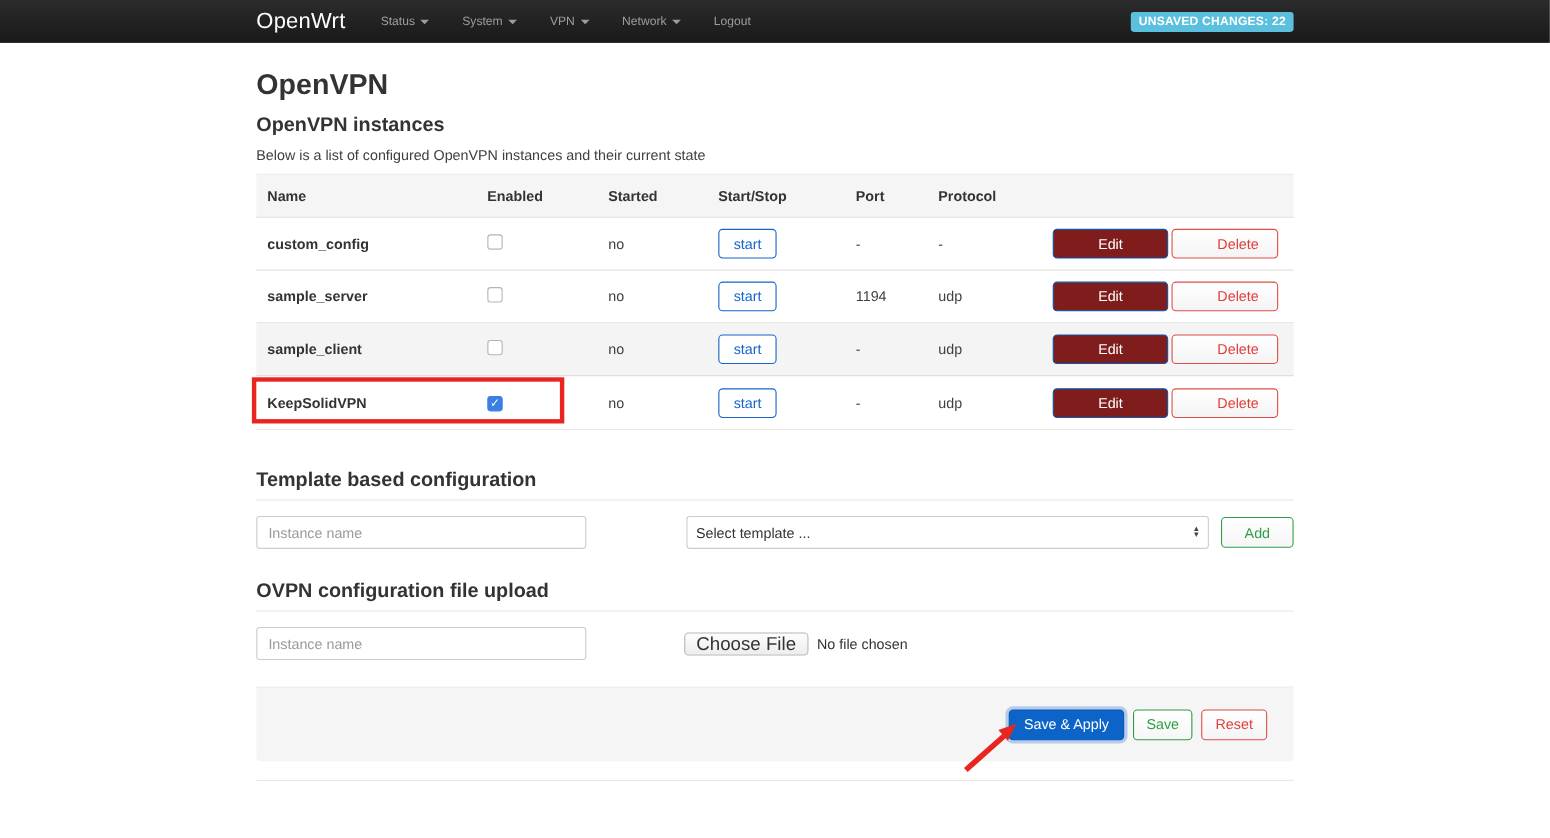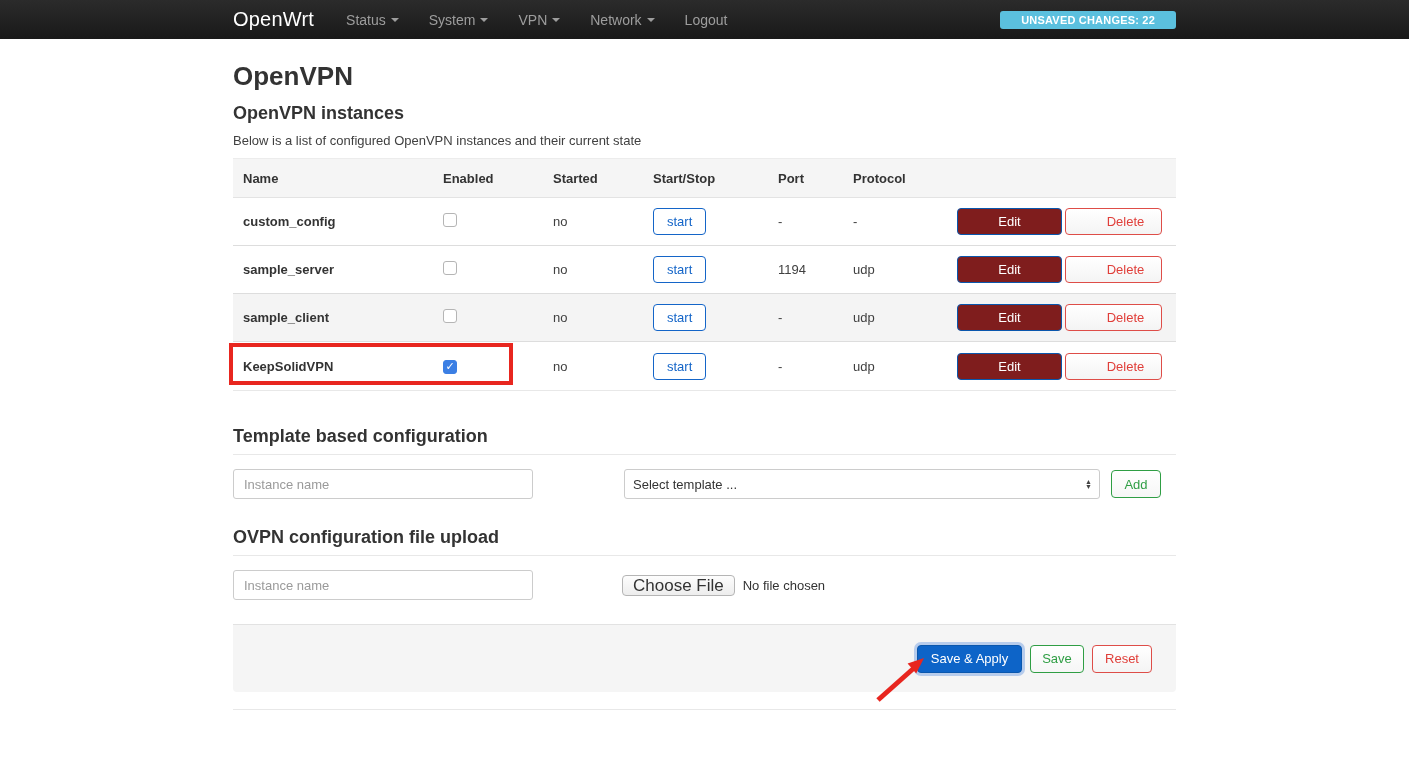--- a/index.html
+++ b/index.html
@@ -11,7 +11,7 @@
   .navbar-inner { width: 943px; margin: 0 auto; height: 100%; display: flex; align-items: center; }
   .brand { color: #ffffff; font-size: 20px; letter-spacing: 0.2px; margin-right: 32px; text-decoration: none; }
   .nav { display: flex; align-items: center; gap: 30px; list-style: none; }
-  .nav-item { color: #9d9d9d; font-size: 14px; cursor: pointer; display: flex; align-items: center; gap: 5px; }
+  .nav-item { color: #9d9d9d; font-size: 11px; cursor: pointer; display: flex; align-items: center; gap: 5px; }
   .caret { width: 0; height: 0; border-left: 4px solid transparent; border-right: 4px solid transparent;
     border-top: 4px solid #9d9d9d; display: inline-block; margin-top: 1px; }
   .badge { margin-left: auto; background: #5bc0de; color: #fff; font-size: 11px; font-weight: bold;

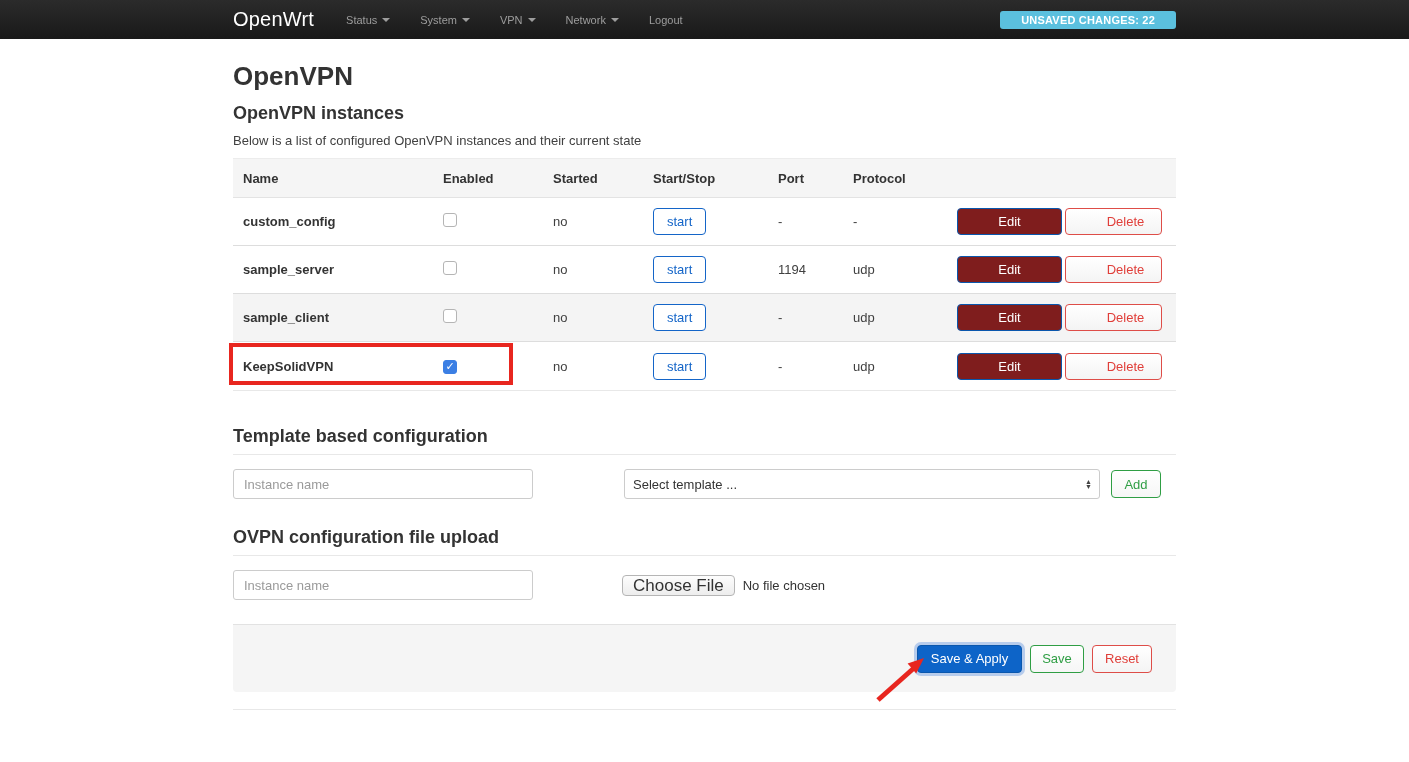--- a/index.html
+++ b/index.html
@@ -15,7 +15,7 @@
   .caret { width: 0; height: 0; border-left: 4px solid transparent; border-right: 4px solid transparent;
     border-top: 4px solid #9d9d9d; display: inline-block; margin-top: 1px; }
   .badge { margin-left: auto; background: #5bc0de; color: #fff; font-size: 11px; font-weight: bold;
-    padding: 3px 21px; border-radius: 3px; letter-spacing: 0.2px; }
+    padding: 3px 7px; border-radius: 3px; letter-spacing: 0.2px; }
 
   
   .container { width: 943px; margin: 0 auto; position: relative; }

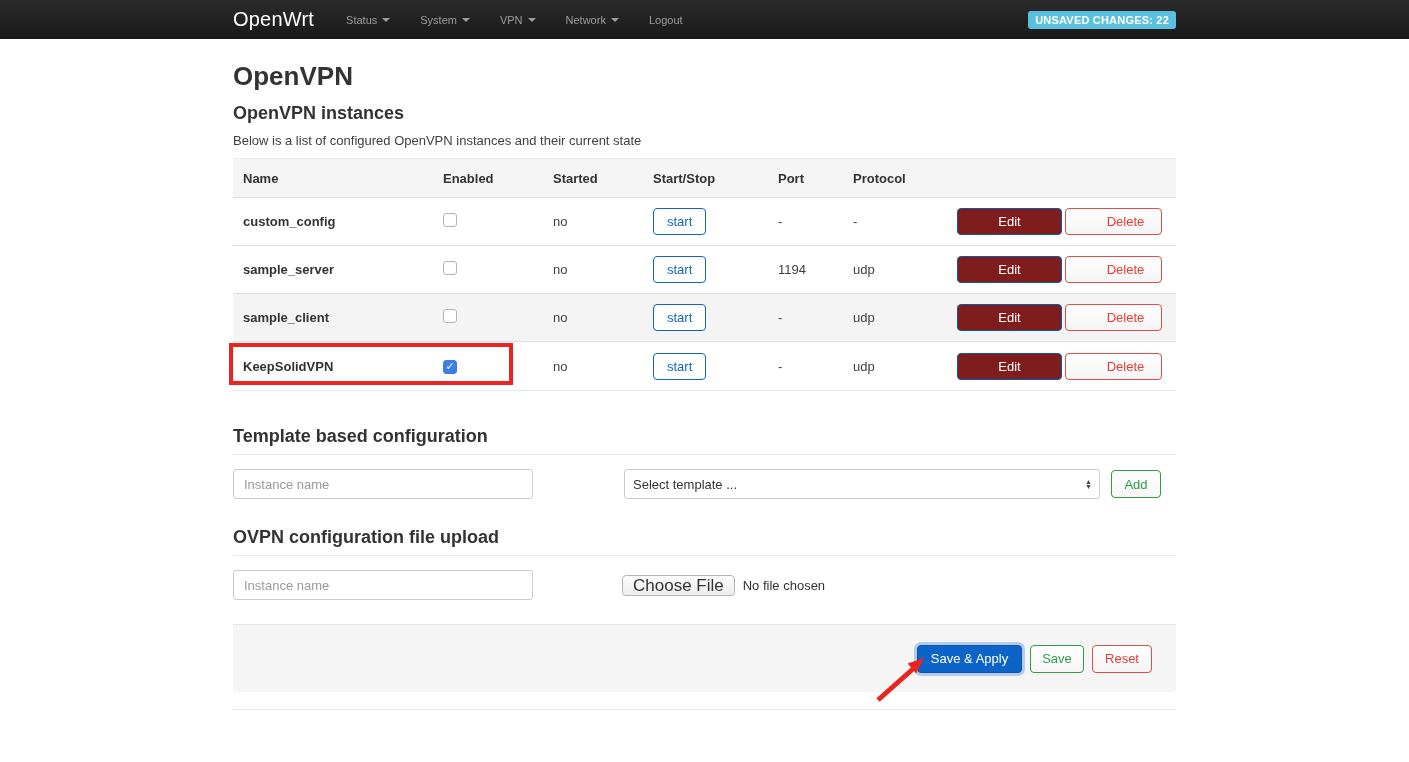--- a/index.html
+++ b/index.html
@@ -61,7 +61,7 @@
     font-size: 13px; font-family: inherit; color: #333; padding: 0 24px 0 8px; appearance: none; -webkit-appearance: none; }
   .spinner { position: absolute; right: 8px; top: 50%; transform: translateY(-50%); display: flex;
     flex-direction: column; align-items: center; color: #444; font-size: 7px; line-height: 5px; pointer-events: none; }
-  .btn-add { margin-left: 11px; width: 50px; height: 28px; }
+  .btn-add { margin-left: 11px; width: 66px; height: 28px; }
   .h2-upload { margin-top: 28px; }
   .file-ctl { margin-left: 89px; display: flex; align-items: center; gap: 8px; }
   .btn-choose { height: 21px; padding: 0 10px; font-size: 17px; color: #333; background: linear-gradient(#fdfdfd, #ededed);

